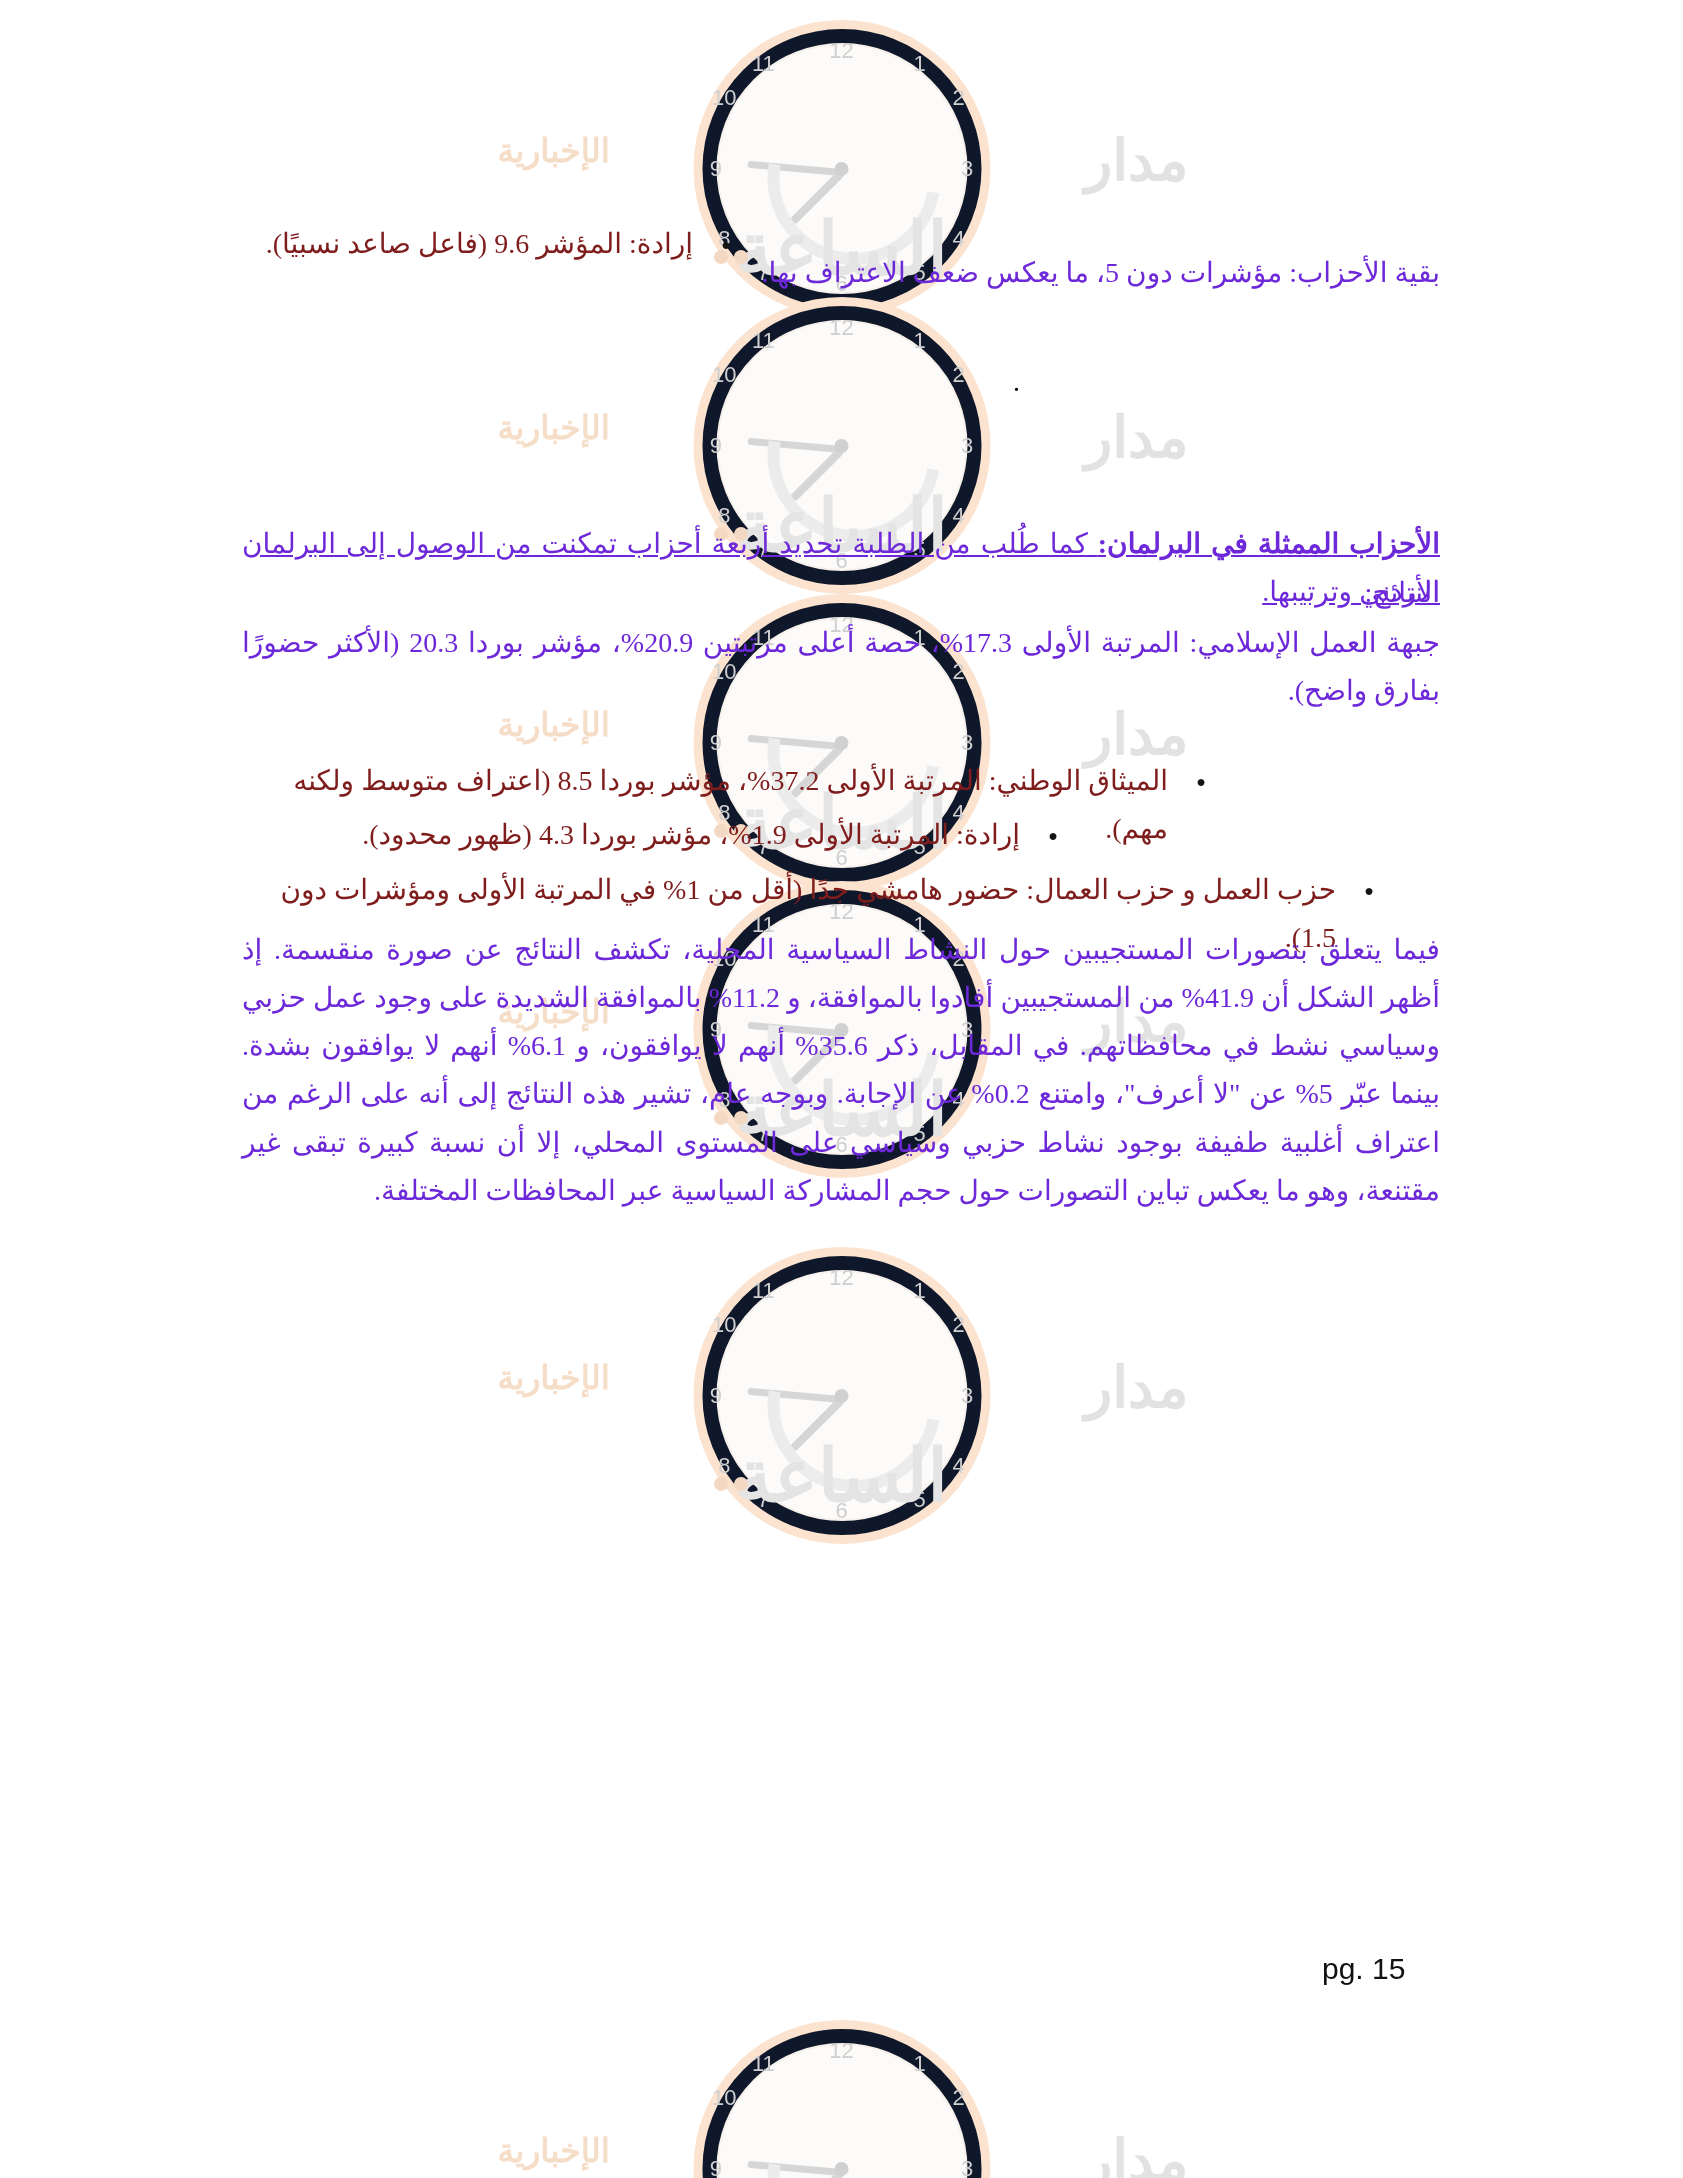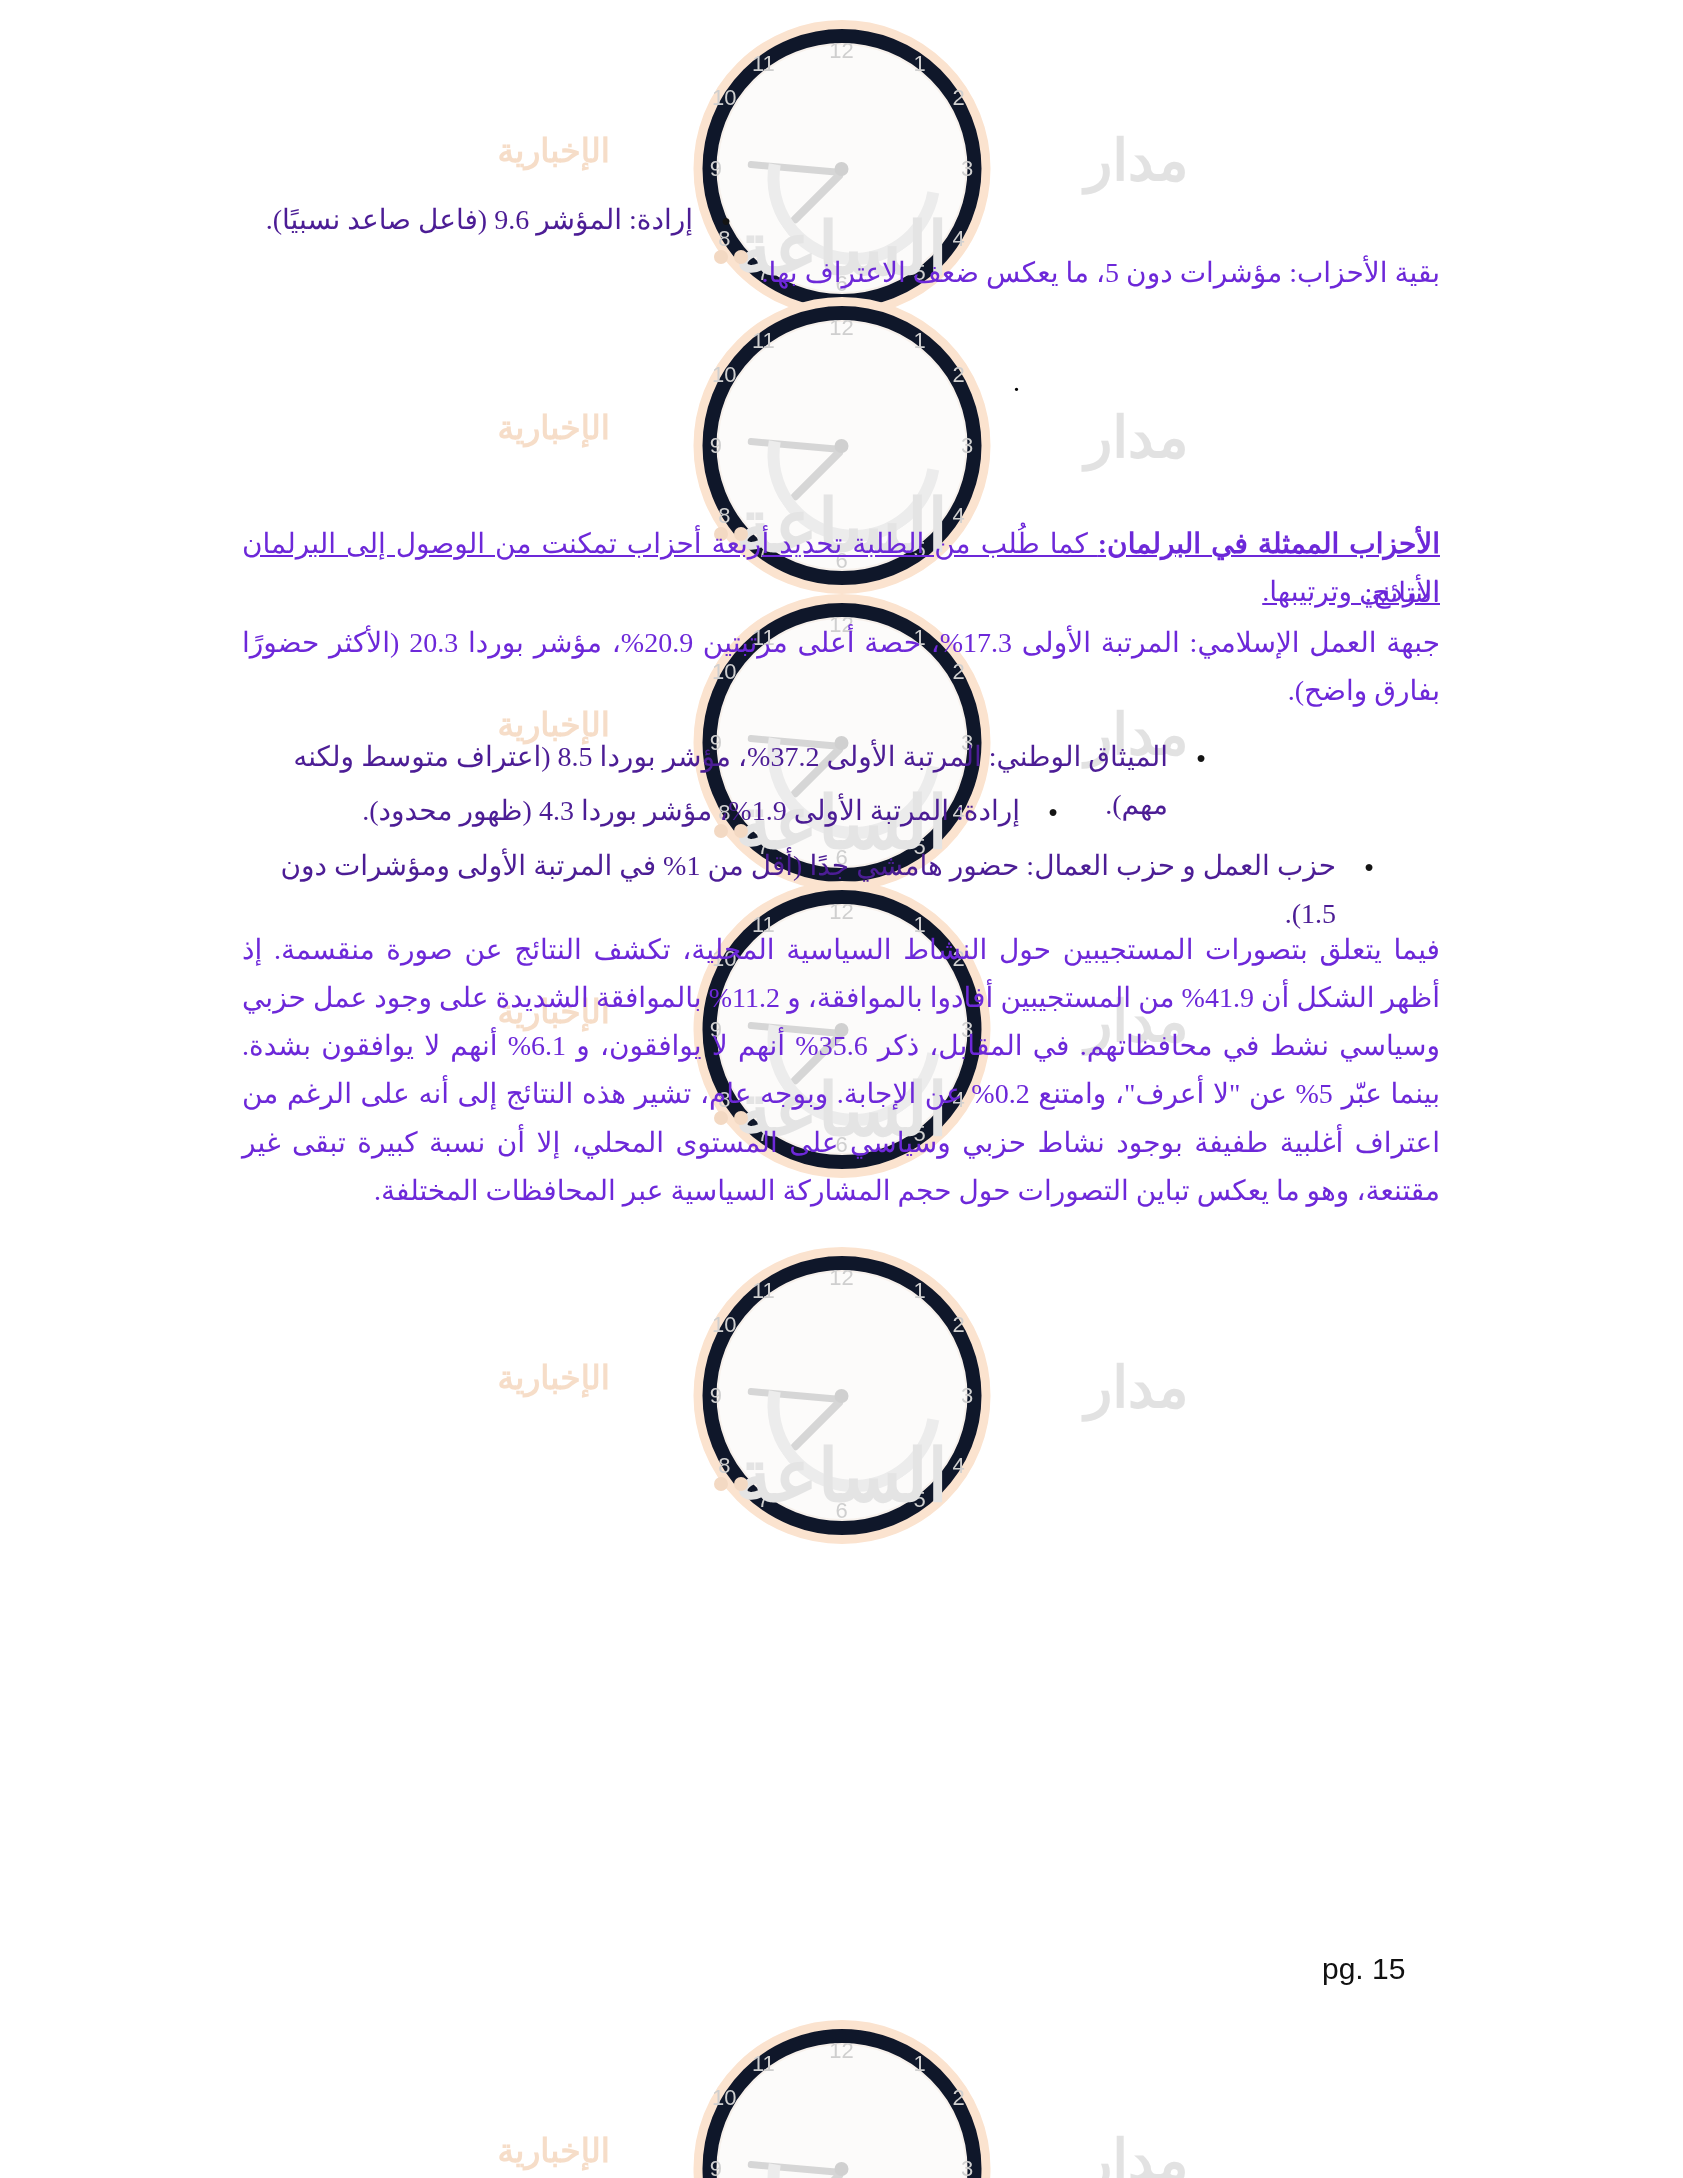--- a/index.html
+++ b/index.html
@@ -154,7 +154,8 @@
     direction: rtl;
     font-size: 28px;
     line-height: 1.7;
-    color: #4c1d95;
+    color: #7f1d1d;
+    margin-top: 24px;
   }
   .bullet-row::before {
     content: "●";

